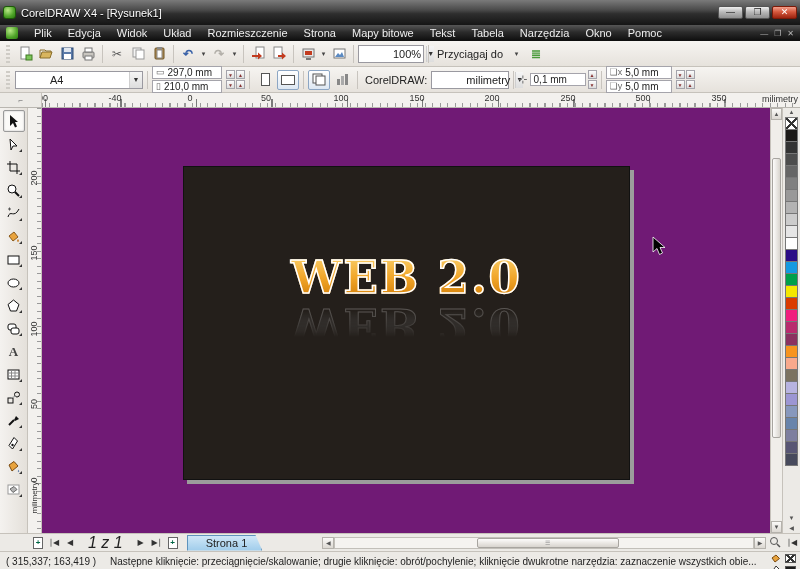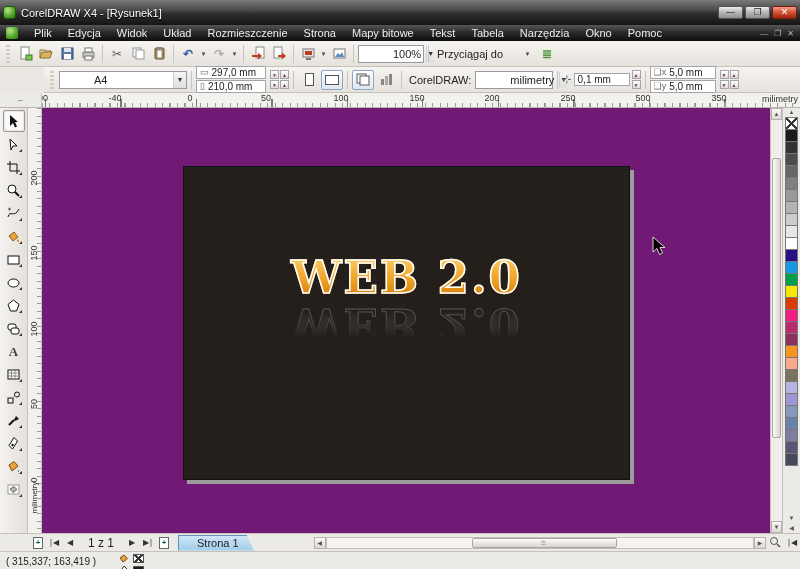--- a/index.html
+++ b/index.html
@@ -30,7 +30,7 @@
   .combo { height:18px; background:#fff; border:1px solid #9a99a0; display:flex; align-items:center; font-size:11px;padding-left:29px; }
   .combo .val { padding:0 5px; flex:1; }
   .combo .arrow { width:13px; height:100%; display:flex; align-items:center; justify-content:center; font-size:7px; color:#333; border-left:1px solid #cfcfcf; background:linear-gradient(#f5f5f5,#ddd); }
-  .snap { display:flex; align-items:center; gap:20px; padding:0 4px; font-size:11px; color:#222; }
+  .snap { display:flex; align-items:center; gap:9px; padding:0 4px; font-size:11px; color:#222; }
 
   
   .propbar { height:26px;margin-left:44px; }

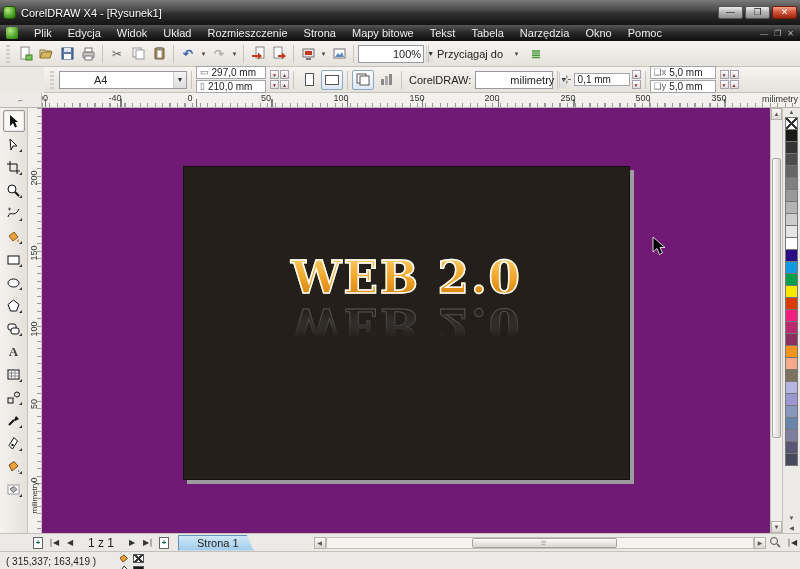--- a/index.html
+++ b/index.html
@@ -33,7 +33,7 @@
   .snap { display:flex; align-items:center; gap:9px; padding:0 4px; font-size:11px; color:#222; }
 
   
-  .propbar { height:26px;margin-left:44px; }
+  .propbar { height:26px; }
   .numwrap { display:flex; align-items:center; }
   .numcol { display:flex; flex-direction:column; gap:1px; justify-content:center; }
   .numfield { width:70px; height:13px; background:#fff; border:1px solid #a5a4ab; font-size:10px; padding:0 3px; line-height:11px; display:flex; align-items:center; gap:3px; }

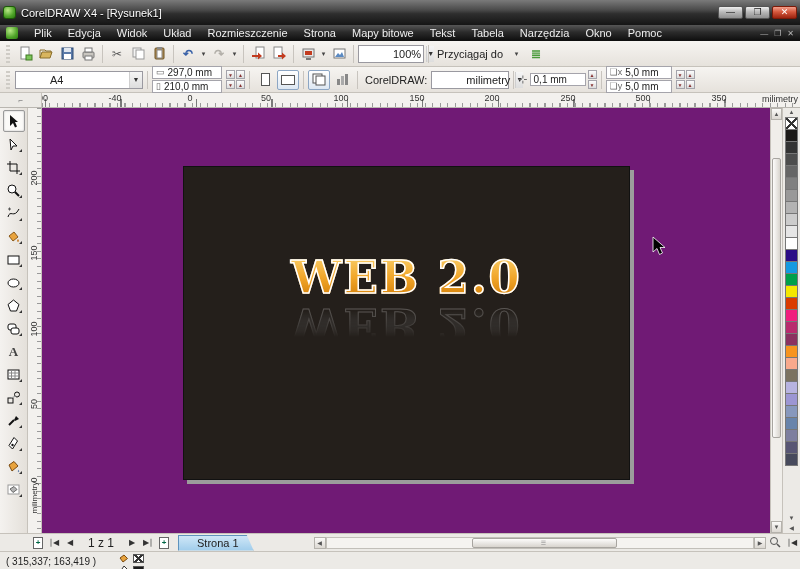--- a/index.html
+++ b/index.html
@@ -94,7 +94,7 @@
   .navrow { height:18px; background:#eceae6; border-top:1px solid #c6c2bb; display:flex; align-items:center; padding-left:30px; font-size:10px; }
   .nbtn { width:16px; height:14px; display:flex; align-items:center; justify-content:center; font-size:8px; color:#333; }
   .pageico { width:10px; height:12px; background:#fff; border:1px solid #666; font-size:8px; line-height:10px; text-align:center; color:#064; font-weight:bold; }
-  .counter { padding:0 10px; font-size:12px; }
+  .counter { padding:0 10px; font-size:16px;font-style:italic; }
   .tab { margin-left:6px; height:16px; padding:0 14px 0 18px; background:linear-gradient(#cfe7f7,#9fcceb); border:1px solid #5e93bd; border-bottom:none; clip-path:polygon(0 0,calc(100% - 7px) 0,100% 100%,0 100%); display:flex; align-items:center; font-size:11px; }
   .hscroll { flex:1; margin-left:60px; display:flex; align-items:center; height:14px; }
   .htrack { flex:1; position:relative; height:12px; background:#f5f3f0; border:1px solid #c2bfb9; }

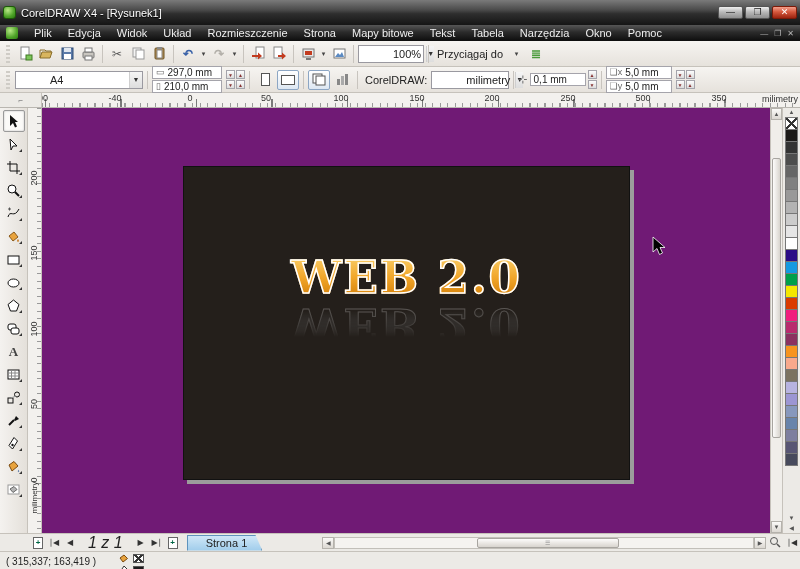--- a/index.html
+++ b/index.html
@@ -547,6 +547,7 @@
 
 <div class="statusbar">
   <span class="coords">( 315,337; 163,419 )</span>
+  <span class="hint">Następne kliknięcie: przeciągnięcie/skalowanie; drugie kliknięcie: obrót/pochylenie; kliknięcie dwukrotne narzędzia: zaznaczenie wszystkich obie...</span>
   <span class="indics">
     <span class="irow">
       <svg width="12" height="11">

